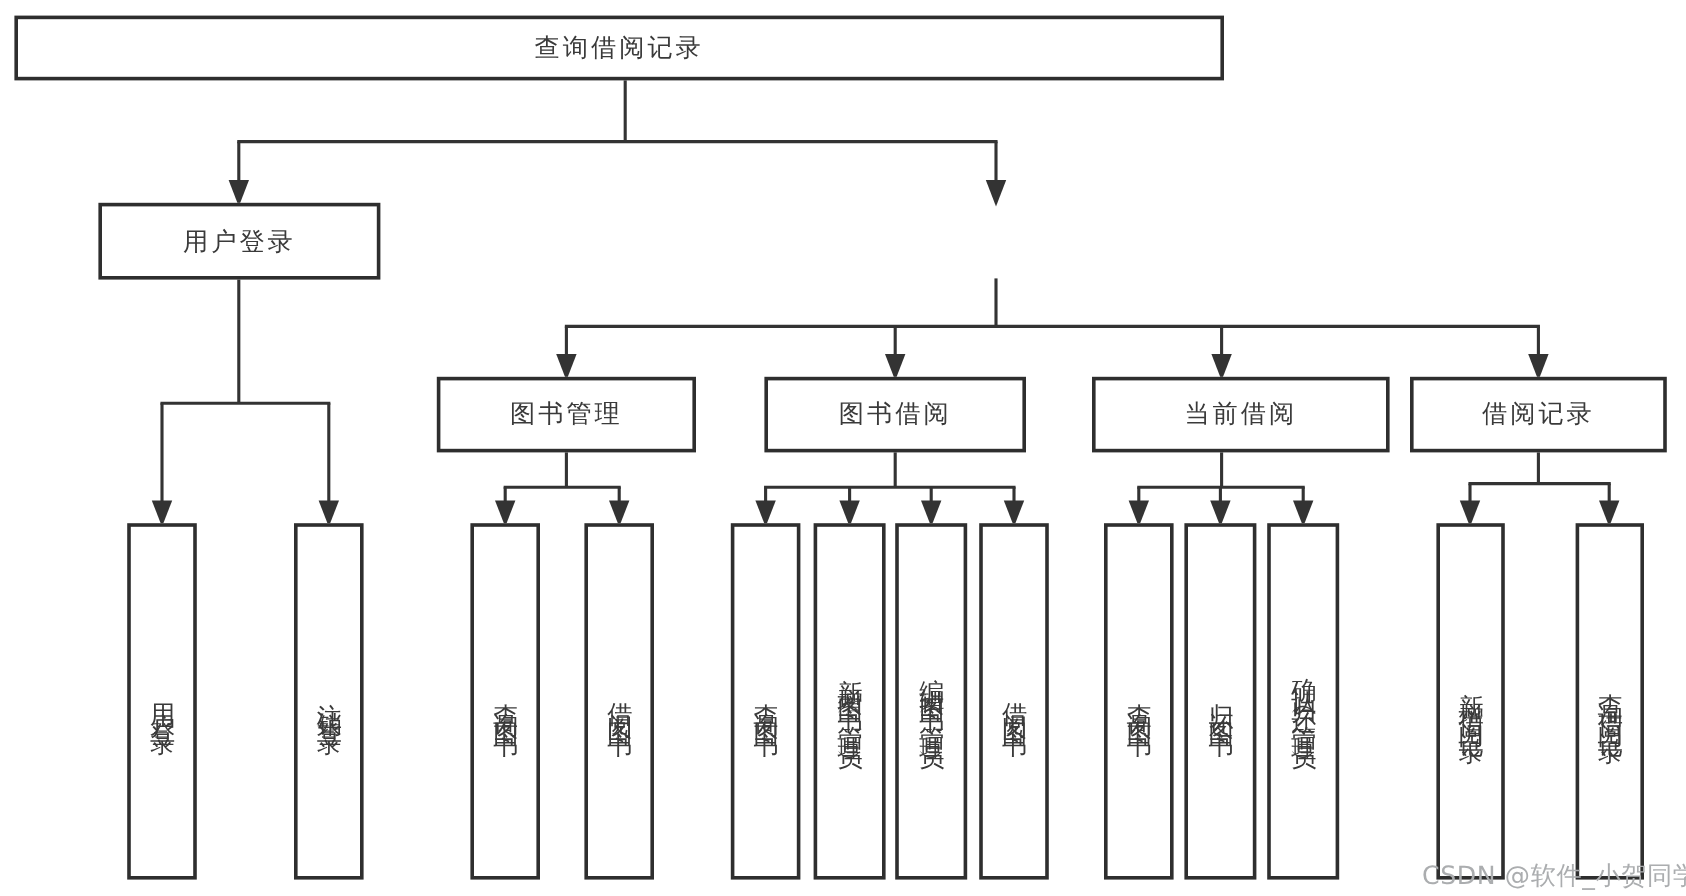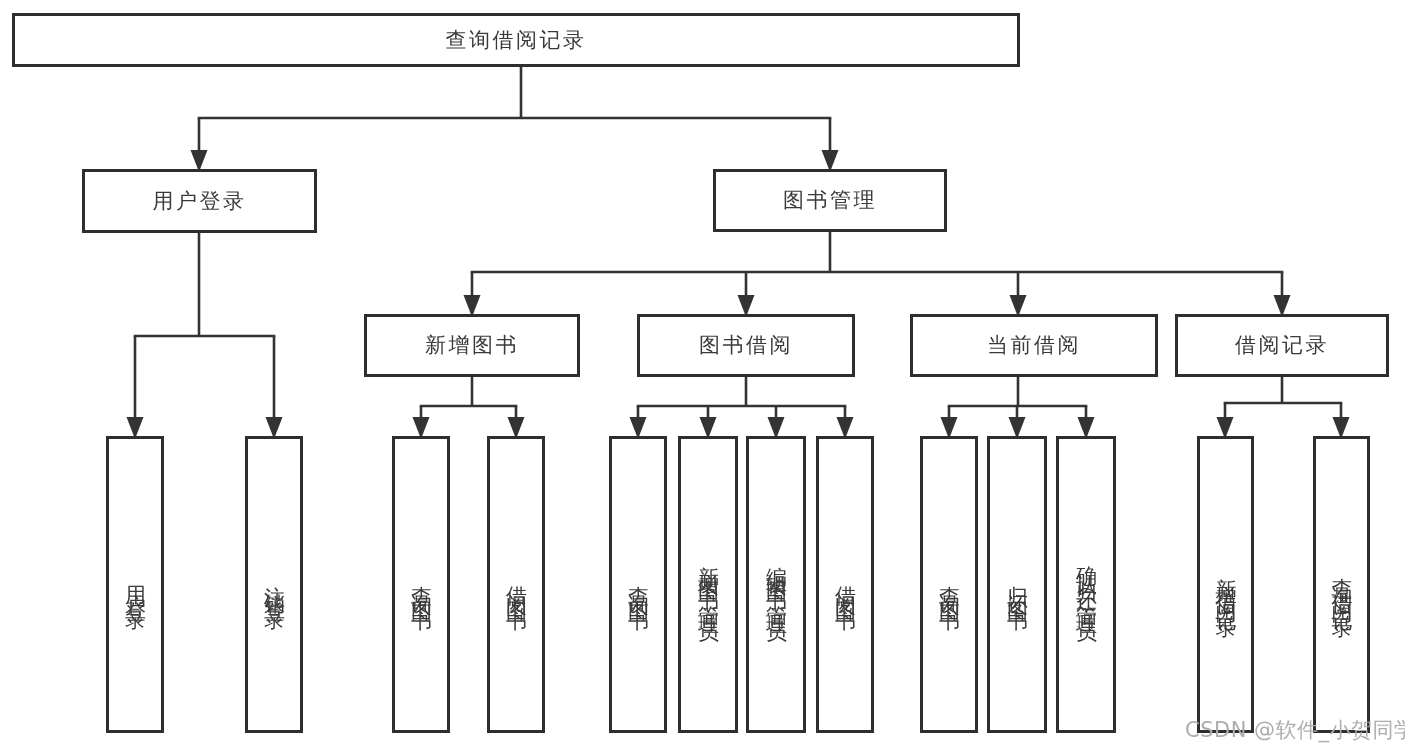--- a/index.html
+++ b/index.html
@@ -118,7 +118,6 @@
   <div class="node hnode" style="left:12px;top:13px;width:1008px;height:54px;">查询借阅记录</div>
 
   <div class="node hnode" style="left:82px;top:169px;width:235px;height:64px;">用户登录</div>
-  <div class="node hnode" style="left:713px;top:169px;width:234px;height:63px;">图书管理</div>
 
   <div class="node hnode" style="left:364px;top:314px;width:216px;height:63px;">新增图书</div>
   <div class="node hnode" style="left:637px;top:314px;width:218px;height:63px;">图书借阅</div>

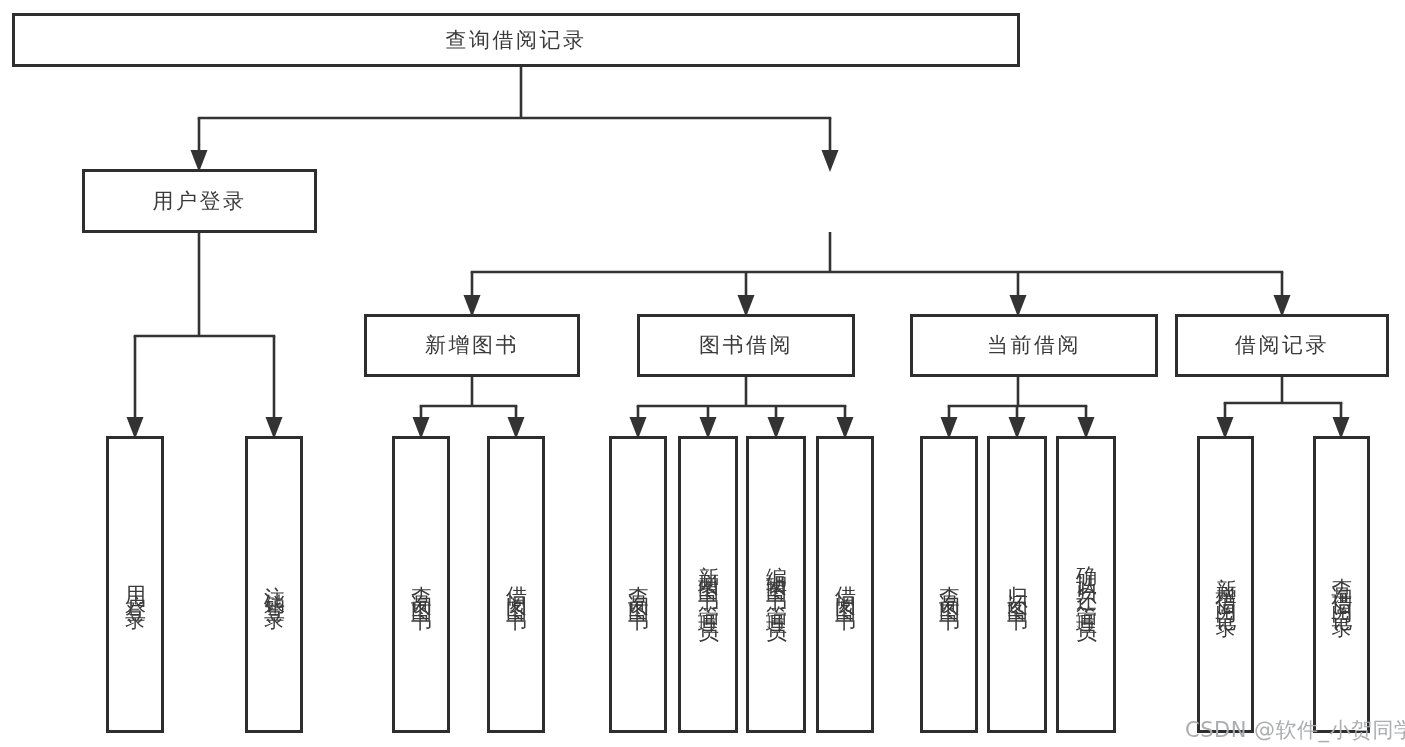--- a/index.html
+++ b/index.html
@@ -119,7 +119,7 @@
 
   <div class="node hnode" style="left:82px;top:169px;width:235px;height:64px;">用户登录</div>
 
-  <div class="node hnode" style="left:364px;top:314px;width:216px;height:63px;">新增图书</div>
+  <div class="node hnode" style="left:364px;top:314px;width:216px;height:63px;">图书管理</div>
   <div class="node hnode" style="left:637px;top:314px;width:218px;height:63px;">图书借阅</div>
   <div class="node hnode" style="left:910px;top:314px;width:248px;height:63px;">当前借阅</div>
   <div class="node hnode" style="left:1175px;top:314px;width:214px;height:63px;">借阅记录</div>

